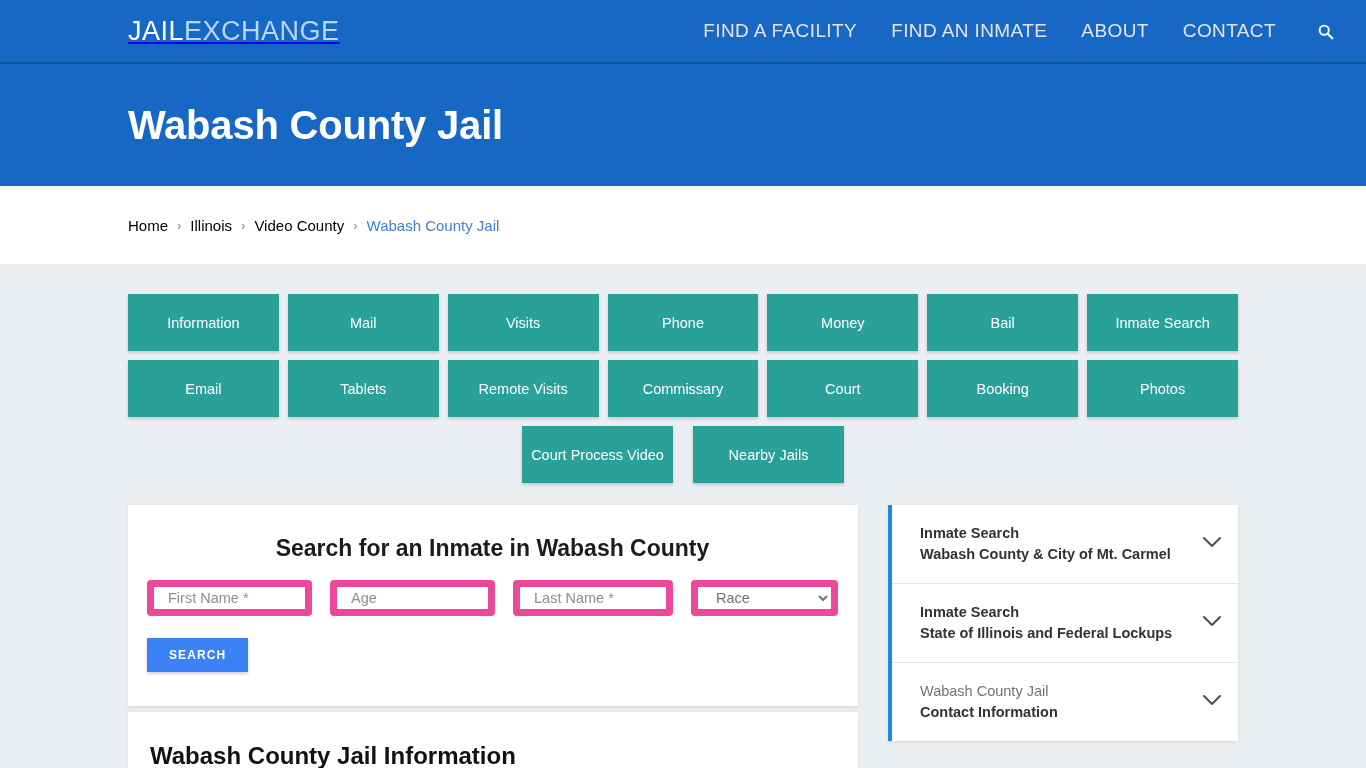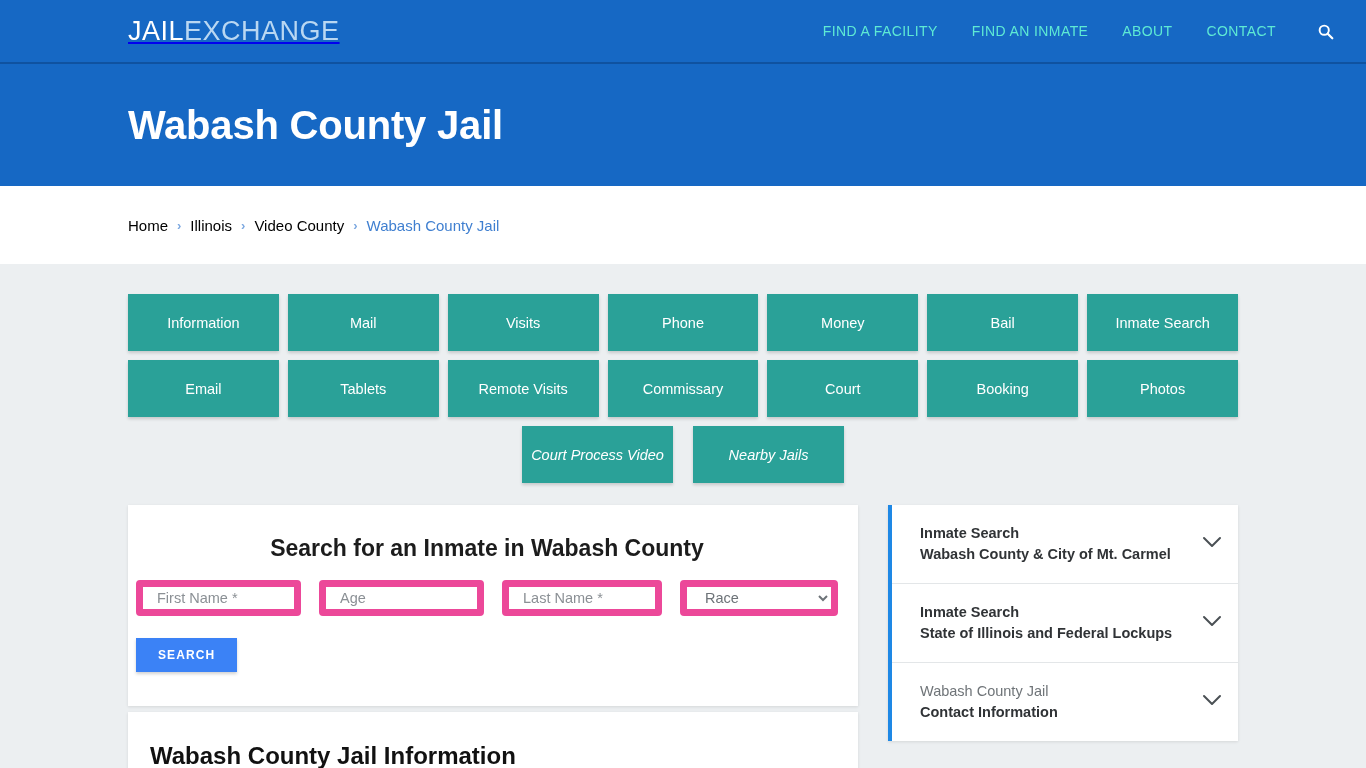--- a/index.html
+++ b/index.html
@@ -37,8 +37,8 @@
     padding-right: 10px;
   }
   .nav-item {
-    color: #5eead4;
-    font-size: 14px;
+    color: #e5e5e5;
+    font-size: 19px;
     letter-spacing: 0.4px;
     text-decoration: none;
     white-space: nowrap;

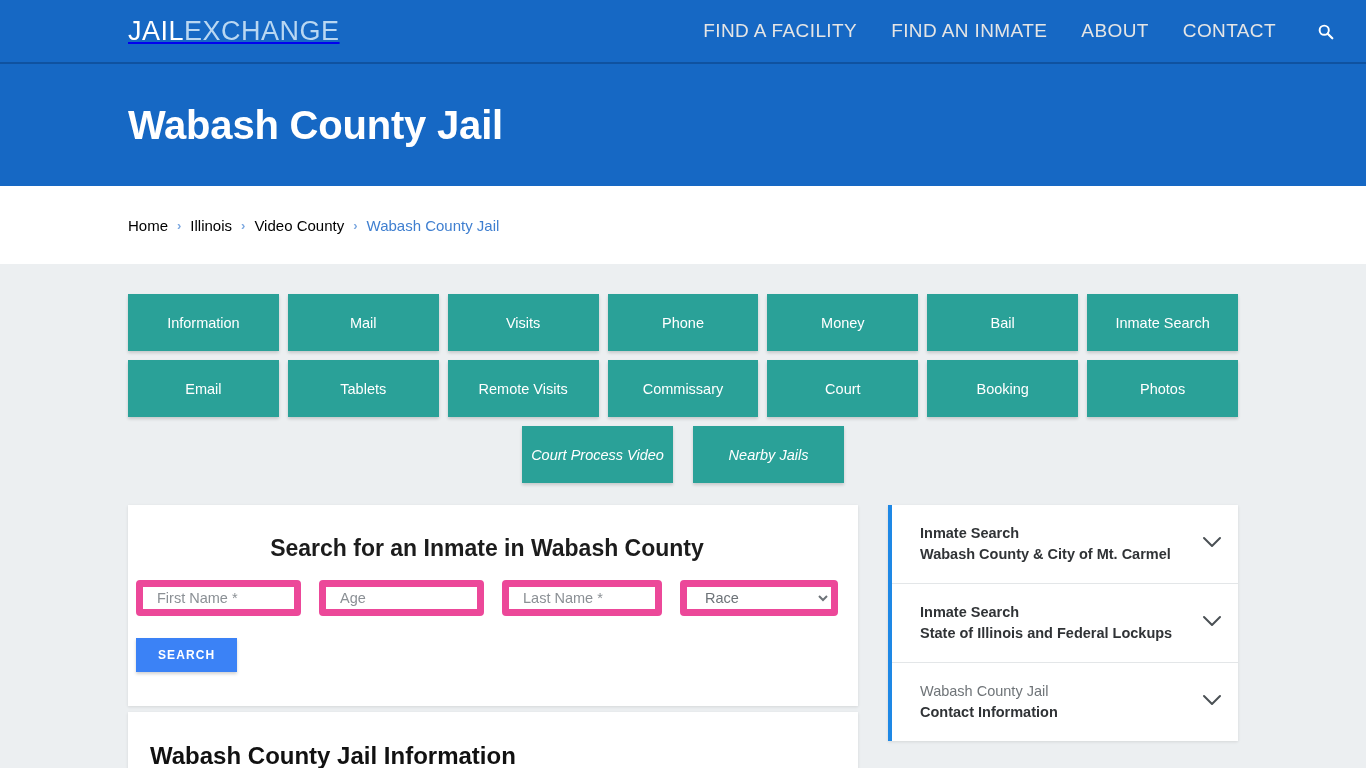--- a/index.html
+++ b/index.html
@@ -126,7 +126,6 @@
     justify-content: center;
     gap: 20px;
     margin-bottom: 22px;
-    font-style: italic;
   }
   .btnrow-last .linkbtn { width: 151px; padding: 0 2px; }
 

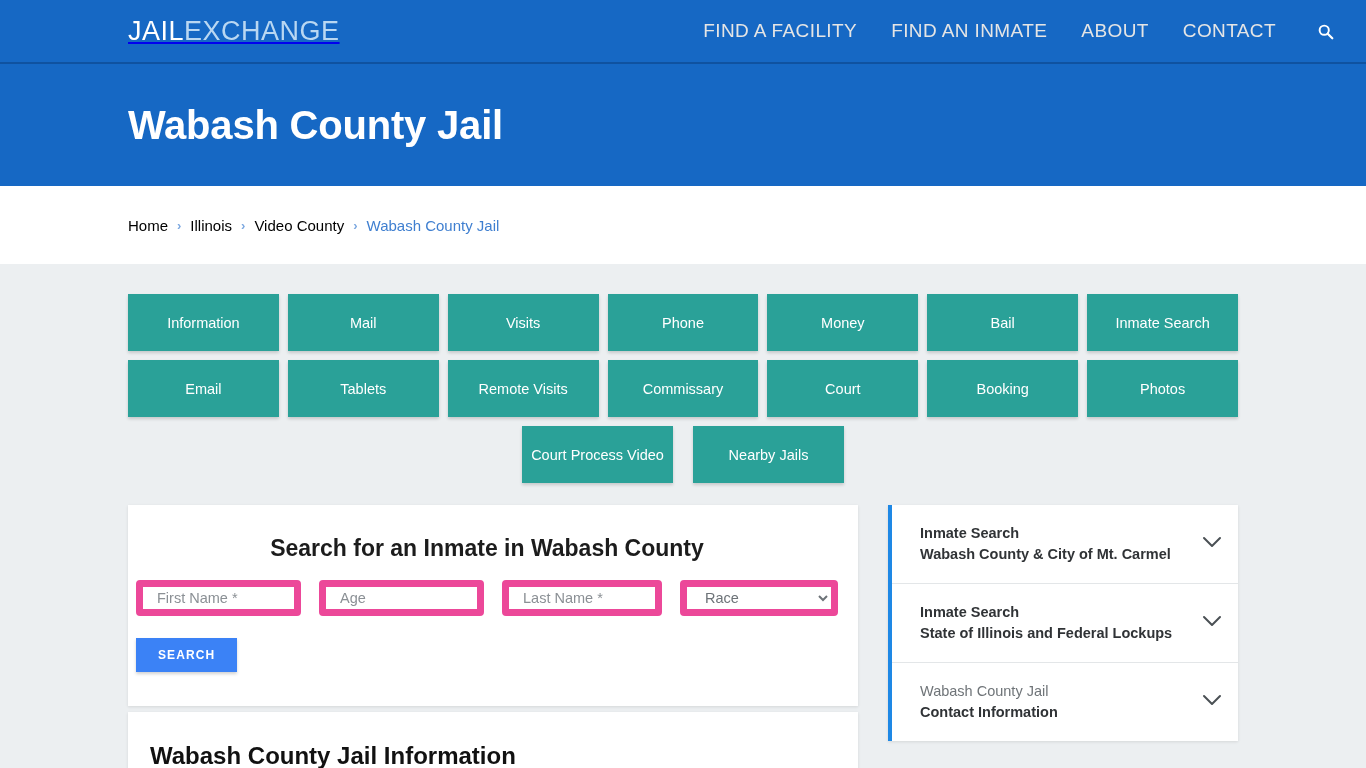--- a/index.html
+++ b/index.html
@@ -138,7 +138,7 @@
     background: #ffffff;
     box-shadow: 0 1px 3px rgba(0,0,0,0.10);
   }
-  .search-card { padding: 22px 20px 34px 8px; margin-bottom: 6px; }
+  .search-card { padding: 22px 20px 34px 19px; margin-bottom: 6px; }
   .search-head {
     text-align: center;
     font-size: 23px;

